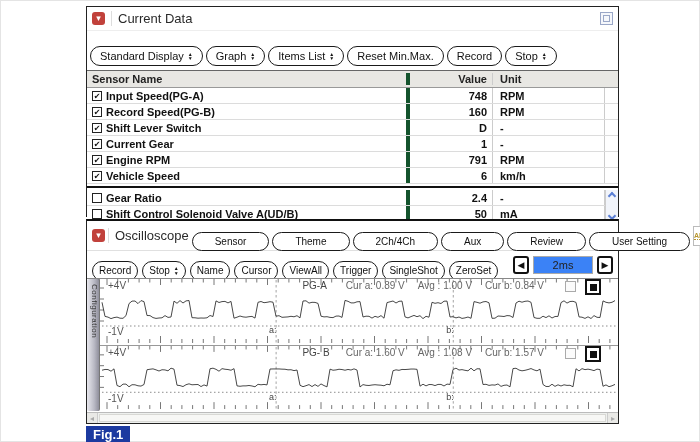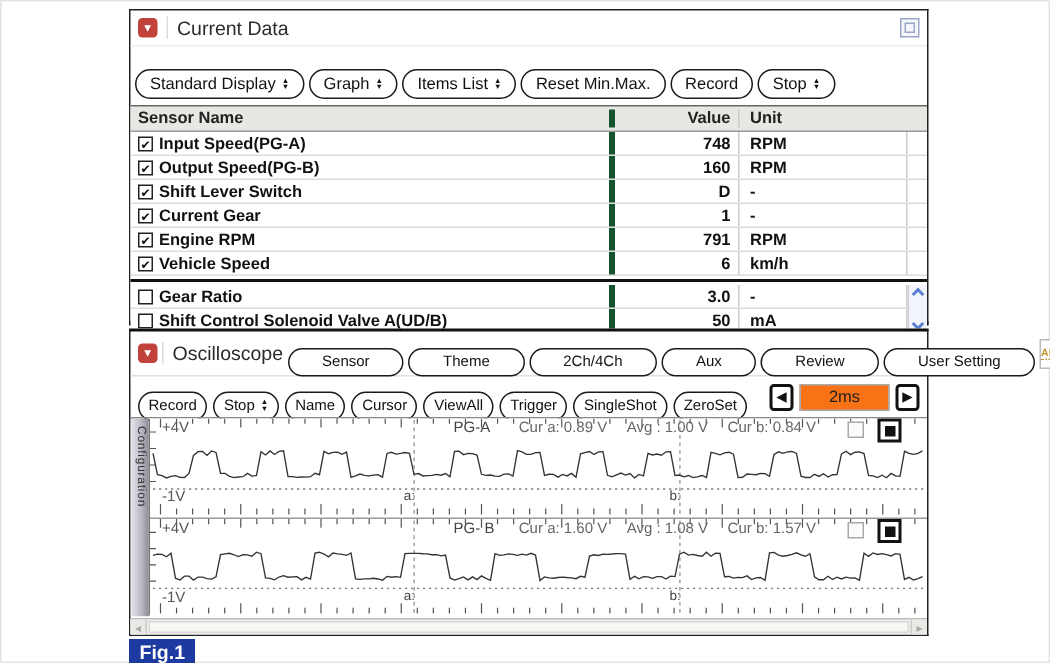--- a/index.html
+++ b/index.html
@@ -146,7 +146,7 @@
         <div class="row">
           <span class="col-name">
             <span class="chk">✔</span>
-            <span>Output Speed(PG-B)</span>
+            <span>Record Speed(PG-B)</span>
           </span>
           <span class="col-value">160</span>
           <span class="col-unit">RPM</span>

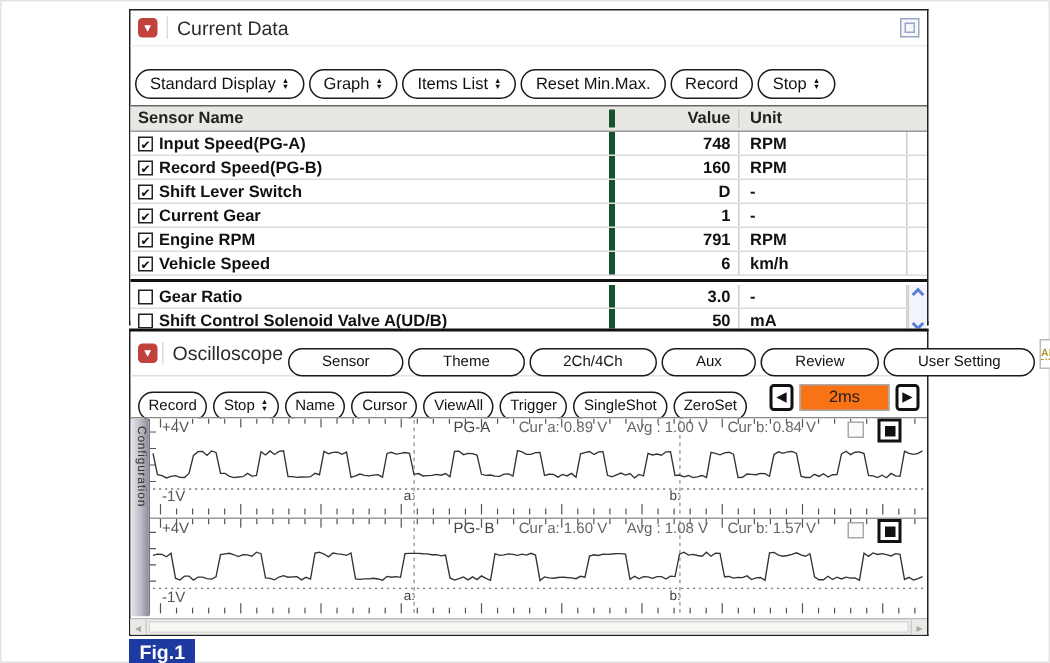--- a/index.html
+++ b/index.html
@@ -197,7 +197,7 @@
               <span class="chk"></span>
               <span>Gear Ratio</span>
             </span>
-            <span class="col-value">3.0</span>
+            <span class="col-value">2.4</span>
             <span class="col-unit">-</span>
             <span class="col-gutter"></span>
           </div>

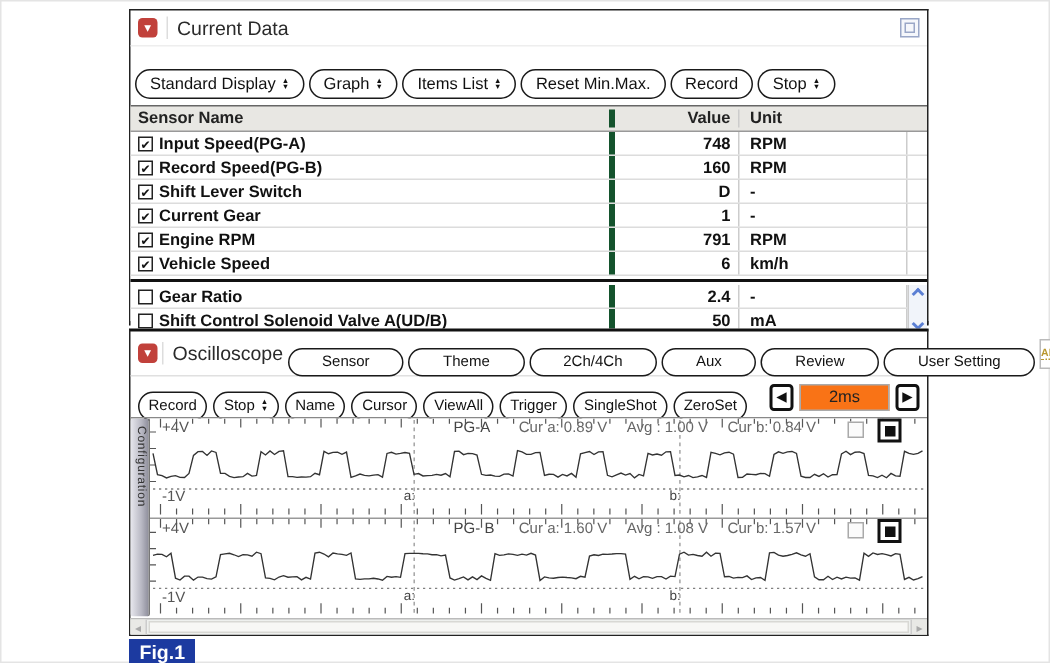--- a/index.html
+++ b/index.html
@@ -52,7 +52,7 @@
   .osc-toolbar2{display:flex;align-items:center;gap:4px;height:28px;padding:0 5px;border-top:1px solid #e0e0e0;}
   .osc-toolbar2 .tb-btn{font-size:10px;padding:0 6px;height:20px;}
   .arrow-btn{width:16px;height:18px;border:2px solid #111;border-radius:3px;background:#fff;display:inline-flex;align-items:center;justify-content:center;font-size:9px;color:#111;padding:0;font-family:inherit;}
-  .tb-display{width:60px;height:18px;border:1px solid #aaa;display:flex;align-items:center;justify-content:center;font-size:11px;color:#222;background:#f97316;}
+  .tb-display{width:60px;height:18px;border:1px solid #aaa;display:flex;align-items:center;justify-content:center;font-size:11px;color:#222;background:#3b82f6;}
 
   .wave-region{position:relative;display:flex;height:133px;border-top:1px solid #888;}
   .conf-tab{width:13px;background:linear-gradient(90deg,#e8e8ee 0%,#b9b9c4 60%,#8f8f9c 100%);border-right:1px solid #777;border-radius:2px;writing-mode:vertical-rl;font-size:8px;color:#333;padding-top:5px;letter-spacing:.5px;overflow:hidden;}

